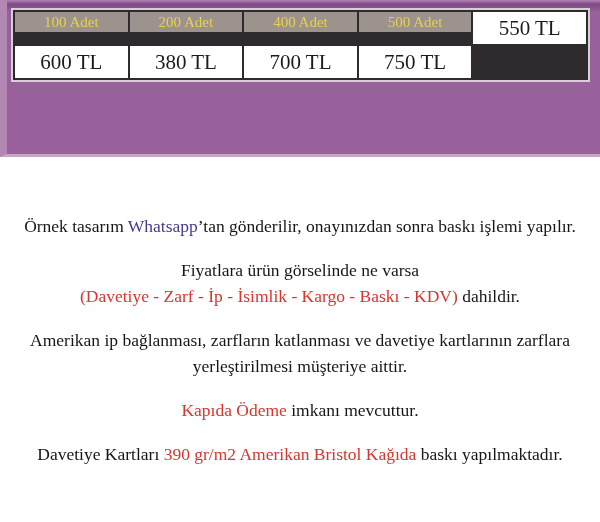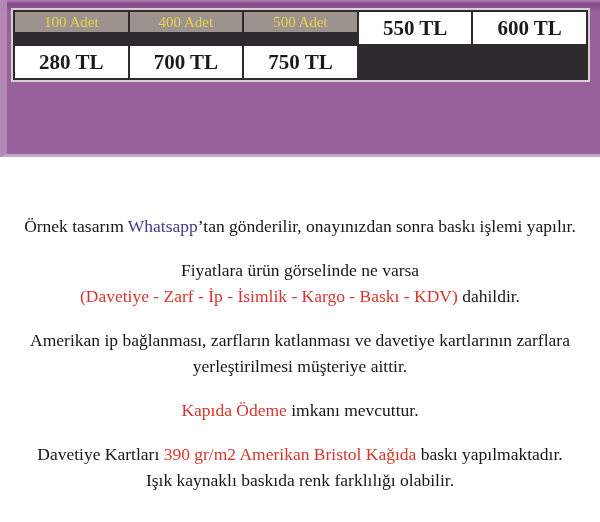--- a/index.html
+++ b/index.html
@@ -66,6 +66,7 @@
 
   <div class="ptable first">
     <div class="qty-cell">100 Adet</div>
+    <div class="qty-cell">200 Adet</div>
     <div class="qty-cell">400 Adet</div>
     <div class="qty-cell">500 Adet</div>
     <div class="price-cell">550 TL</div>

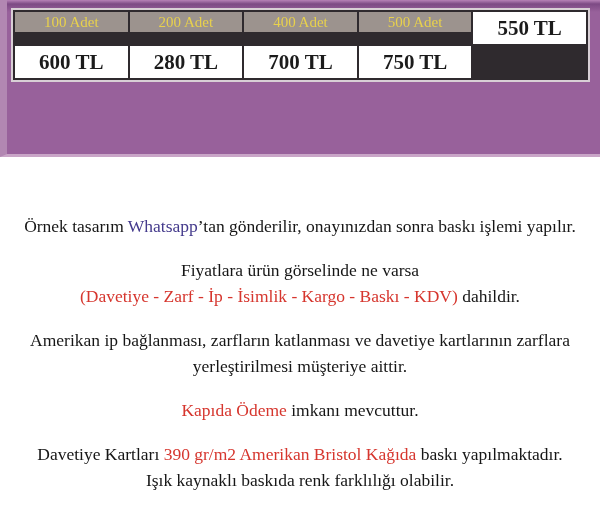--- a/index.html
+++ b/index.html
@@ -42,7 +42,7 @@
   .price-cell {
     background:#ffffff;
     color:#1b1b1b;
-    font-weight:bold;
+    font-weight:normal;
     font-size:21px;
     height:32px;
     display:flex; align-items:center; justify-content:center;

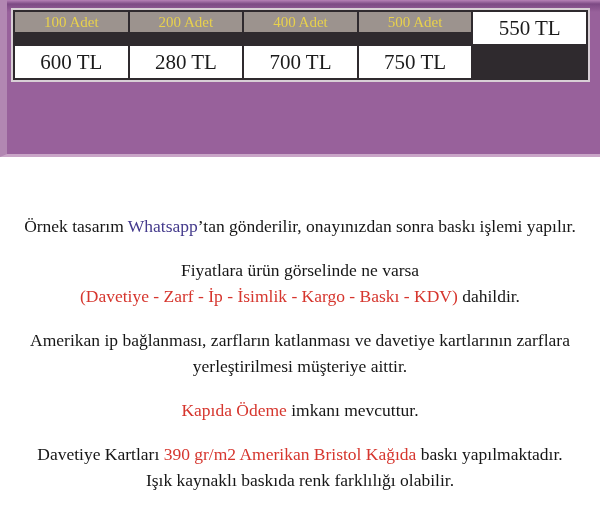--- a/index.html
+++ b/index.html
@@ -71,7 +71,7 @@
     <div class="qty-cell">500 Adet</div>
     <div class="price-cell">550 TL</div>
     <div class="price-cell">600 TL</div>
-    <div class="price-cell">280 TL</div>
+    <div class="price-cell">380 TL</div>
     <div class="price-cell">700 TL</div>
     <div class="price-cell">750 TL</div>
   </div>

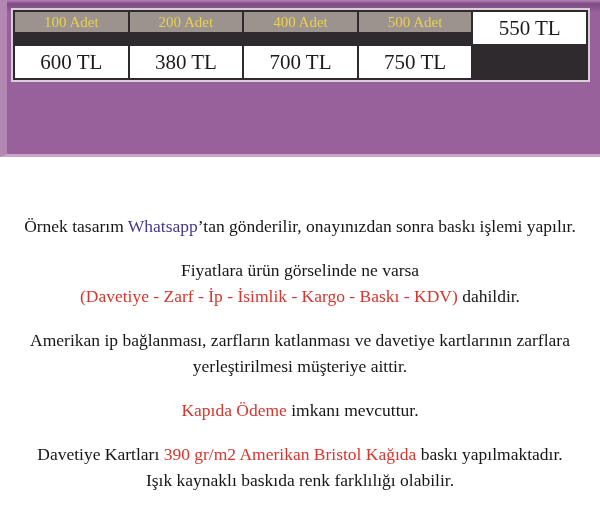--- a/index.html
+++ b/index.html
@@ -97,7 +97,6 @@
 
   <p class="note">
       <span class="line"><span>Davetiye Kartları </span><span class="red">390 gr/m2 Amerikan Bristol Kağıda</span><span> baskı yapılmaktadır.</span></span>
-      <span class="line">Işık kaynaklı baskıda renk farklılığı olabilir.</span>
     </p>
 
 </div>

